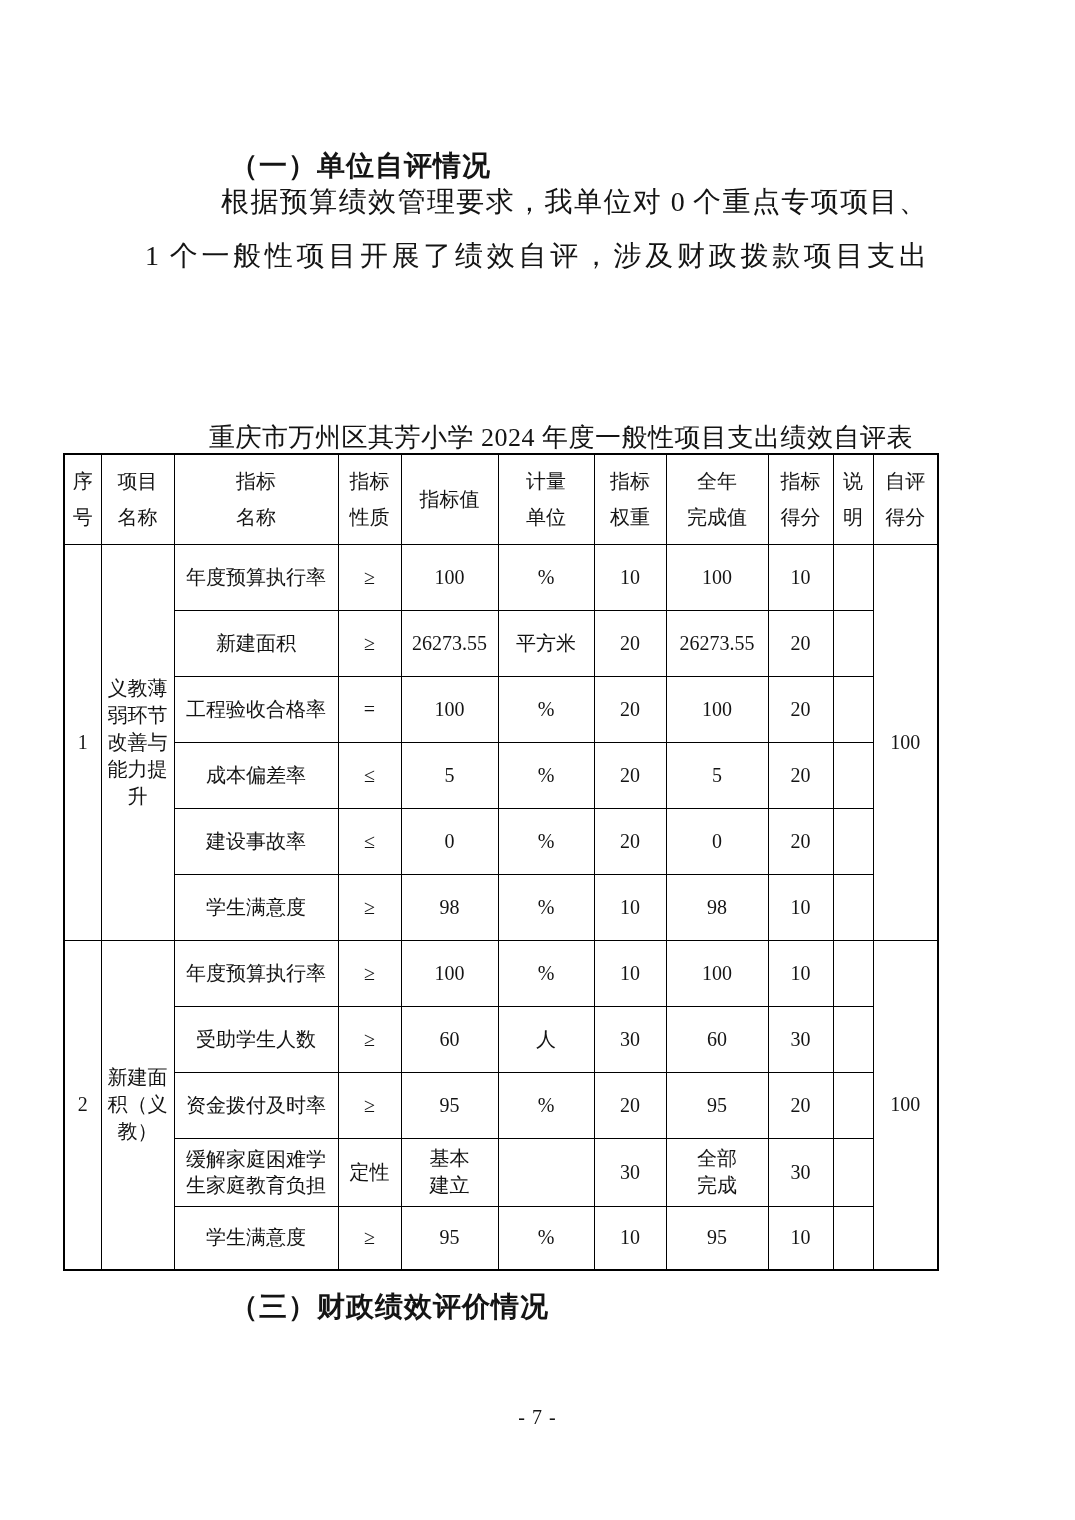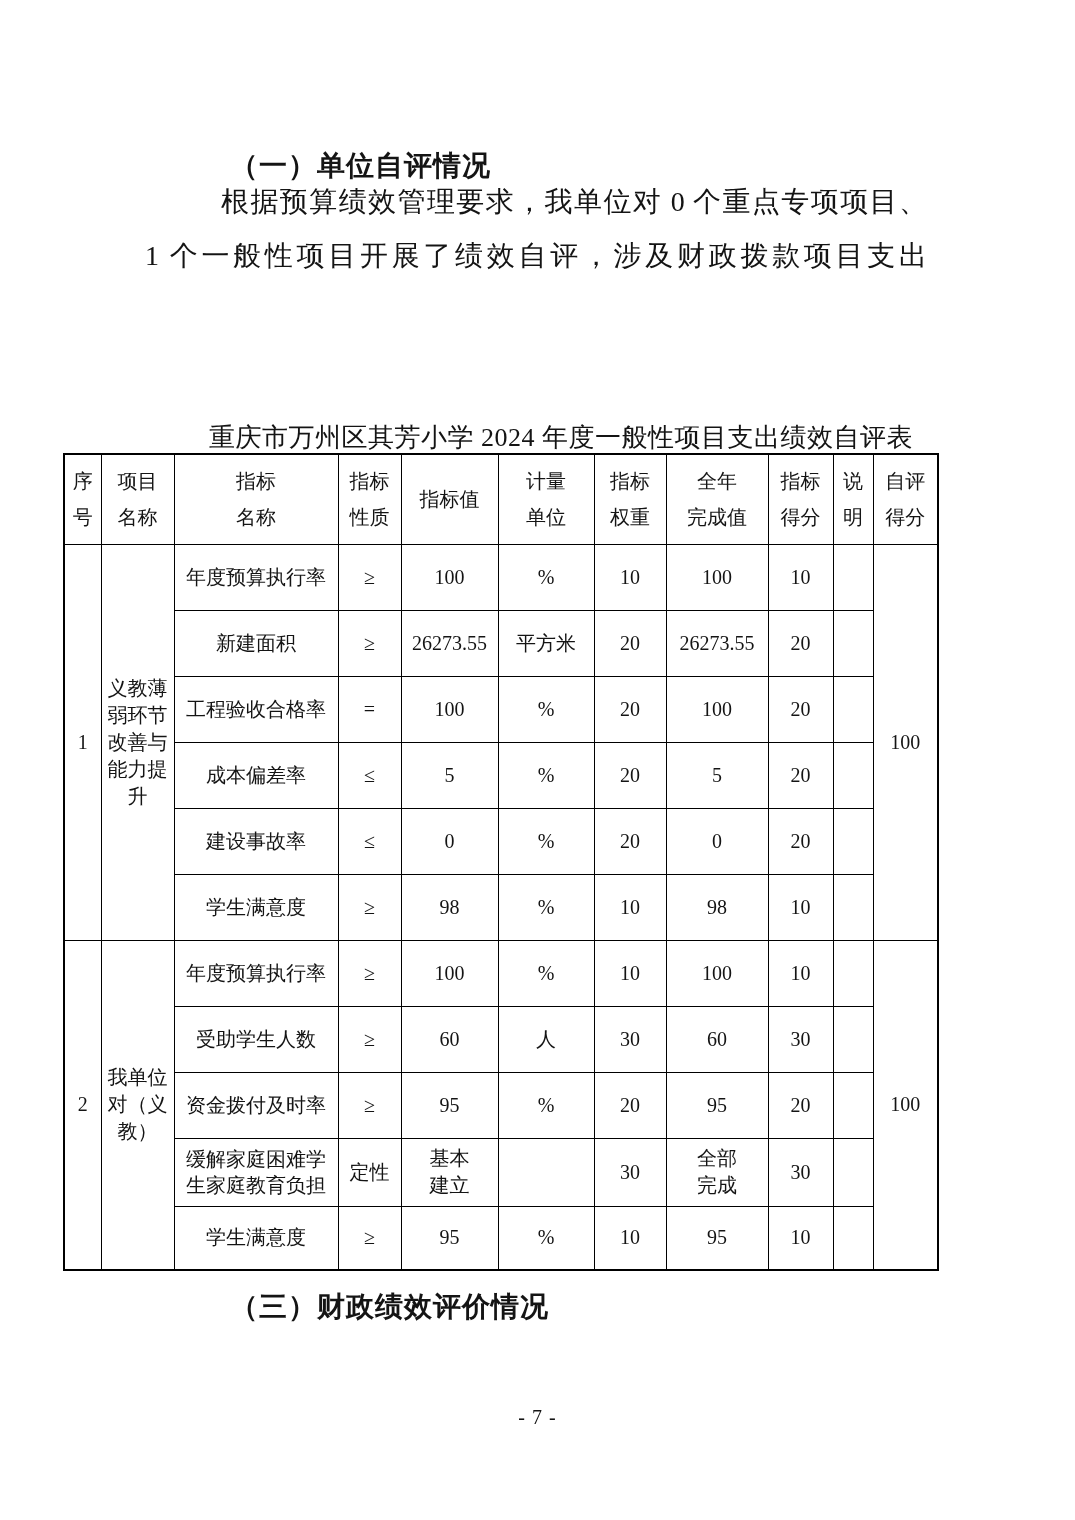--- a/index.html
+++ b/index.html
@@ -187,7 +187,7 @@
 
       <tr>
         <td rowspan="5">2</td>
-        <td rowspan="5" class="cell-project-name">我单位对（义教）</td>
+        <td rowspan="5" class="cell-project-name">新建面积（义教）</td>
         <td class="cell-indicator-name">年度预算执行率</td>
         <td>≥</td>
         <td>100</td>

